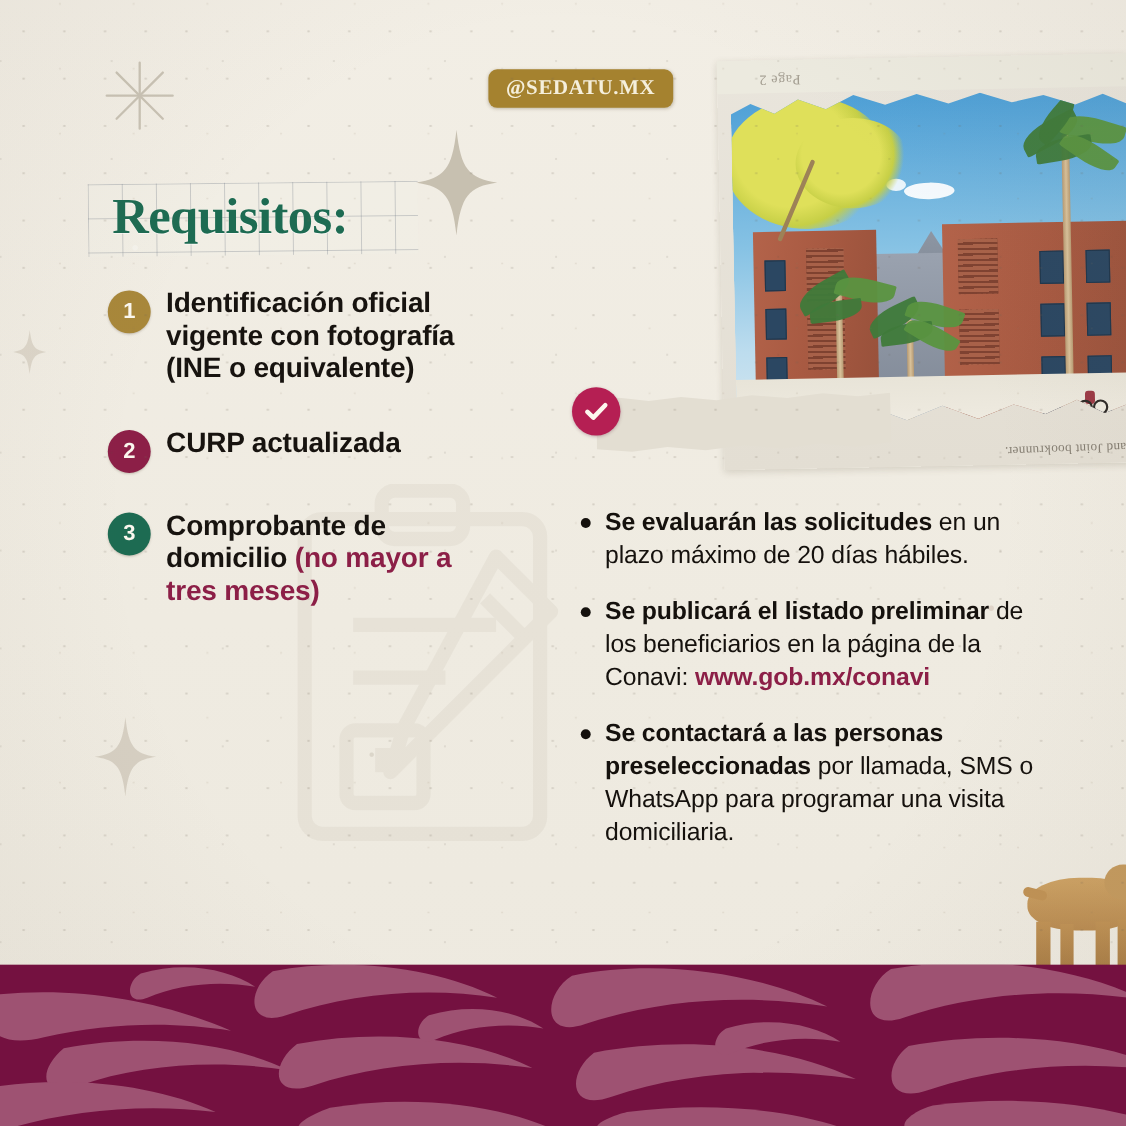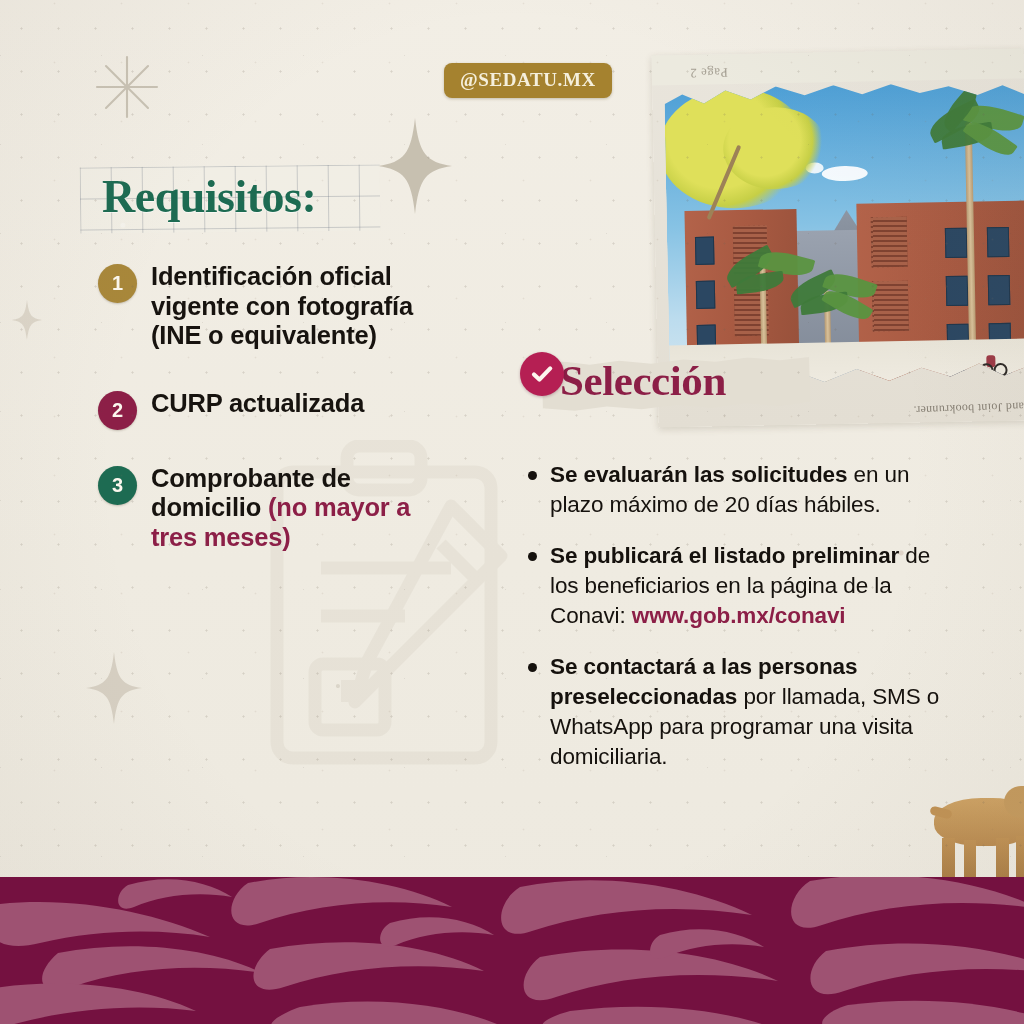--- a/index.html
+++ b/index.html
@@ -341,7 +341,6 @@
         <path d="M5 13.4 L10.4 18.6 L21.2 7.4" fill="none" stroke="#fdf6ee" stroke-width="4.2" stroke-linecap="round" stroke-linejoin="round"></path>
       </svg>
     </div>
-    <div class="sel-title">Selección</div>
   </div>
 
   <div class="sel-list">

